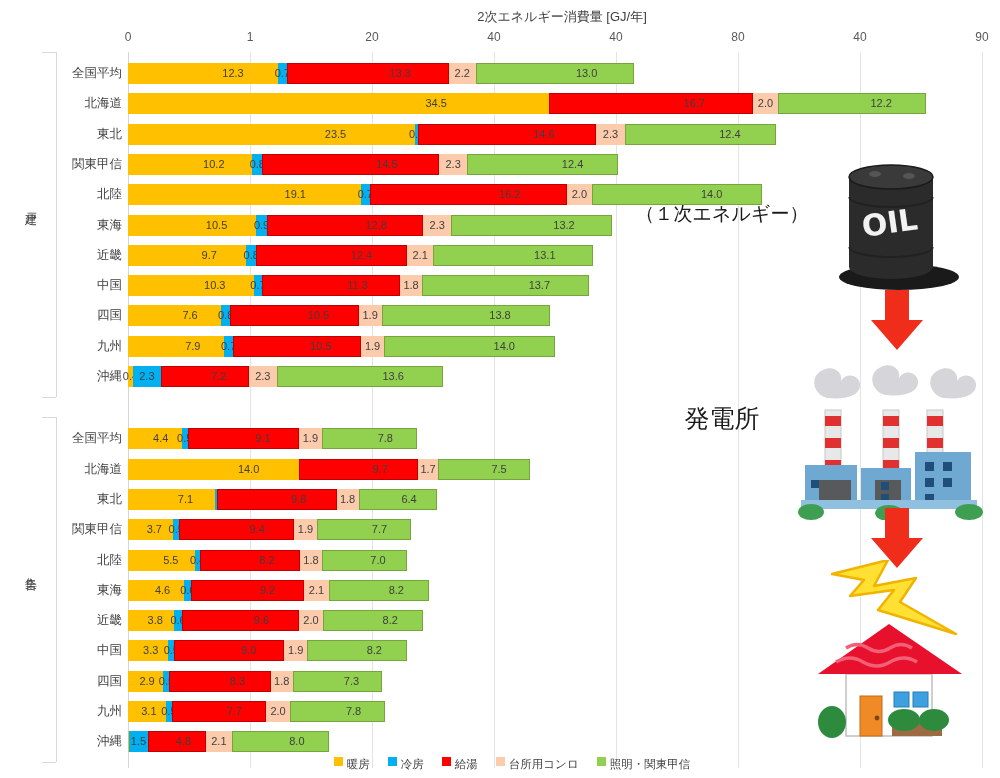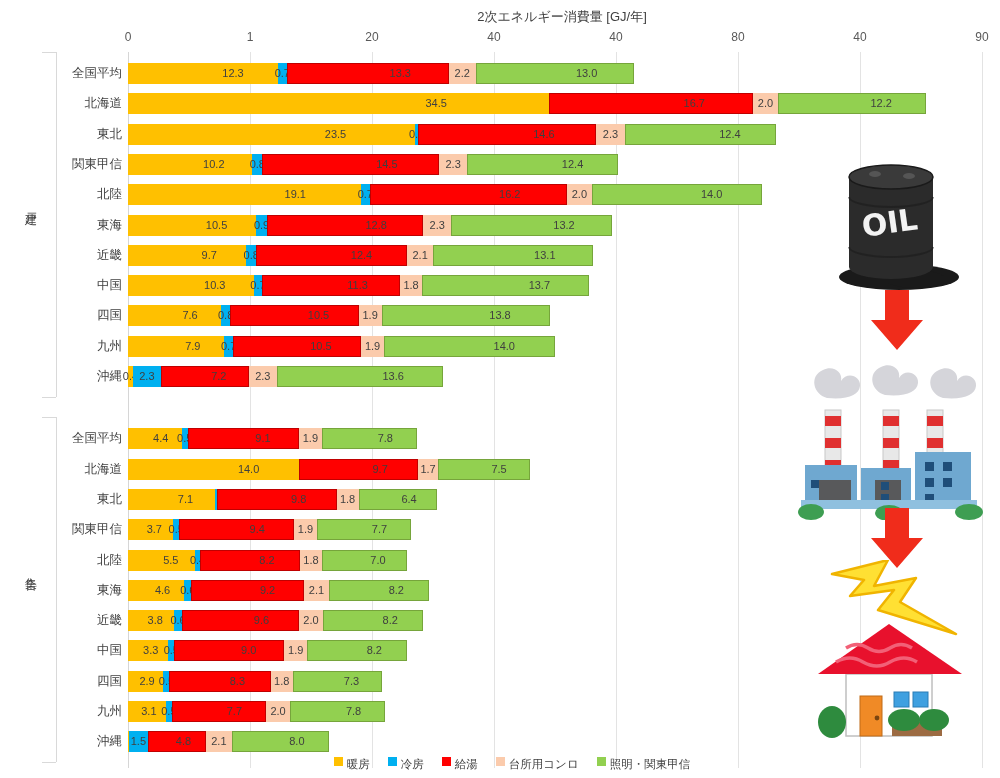--- a/index.html
+++ b/index.html
@@ -283,6 +283,7 @@
     </div>
 
     <div class="illus-text" style="left:-30px;top:52px;width:200px;">
+      <span class="sub">（１次エネルギー）</span>
     </div>
     <div class="illus-text" style="left:-30px;top:496px;width:200px;">
     </div>

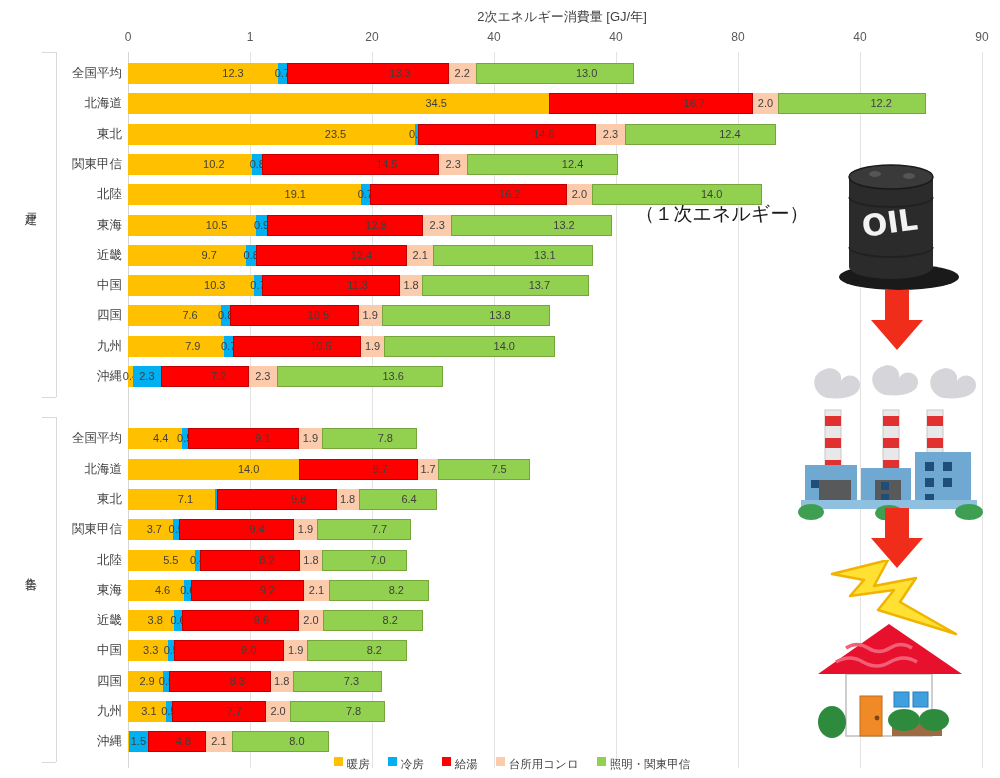--- a/index.html
+++ b/index.html
@@ -285,6 +285,9 @@
     <div class="illus-text" style="left:-30px;top:52px;width:200px;">
       <span class="sub">（１次エネルギー）</span>
     </div>
+    <div class="illus-text" style="left:-30px;top:255px;width:200px;">
+      <span class="big">発電所</span>
+    </div>
     <div class="illus-text" style="left:-30px;top:496px;width:200px;">
     </div>
   </div>

